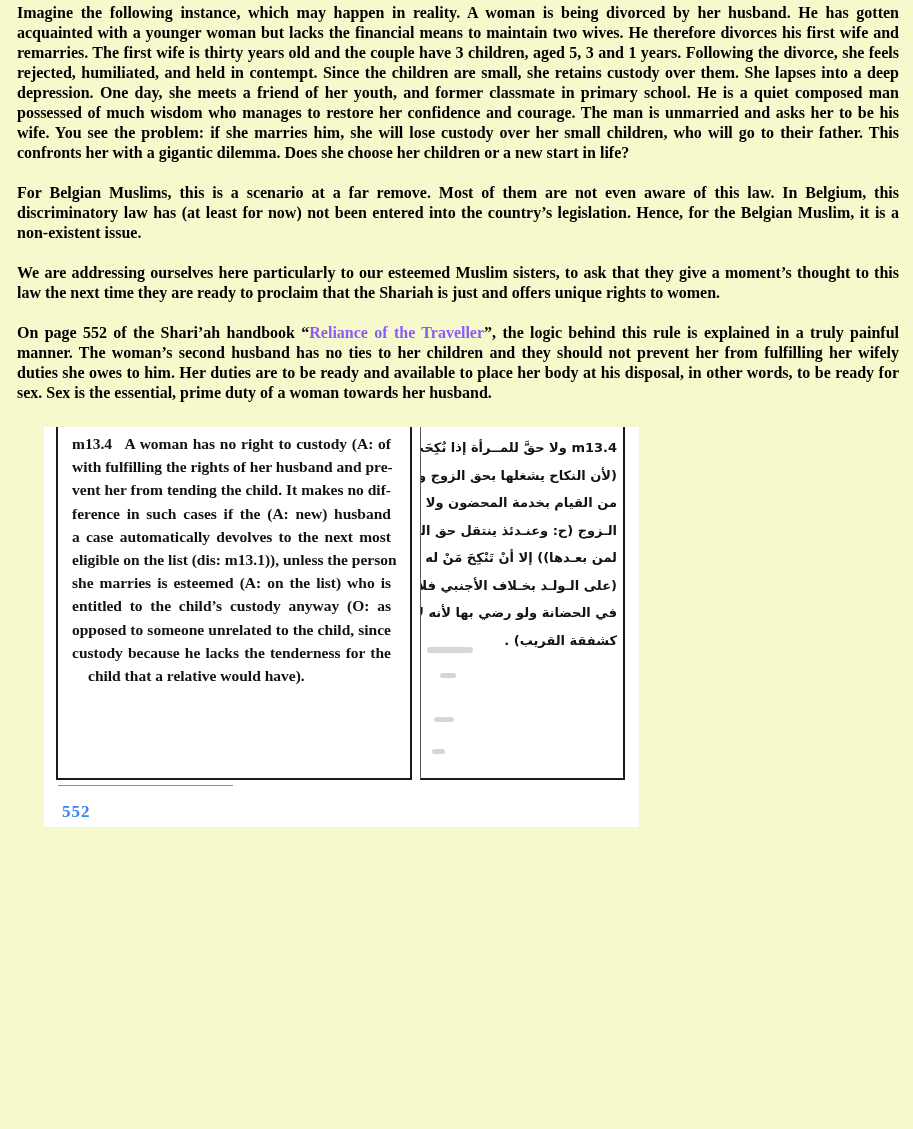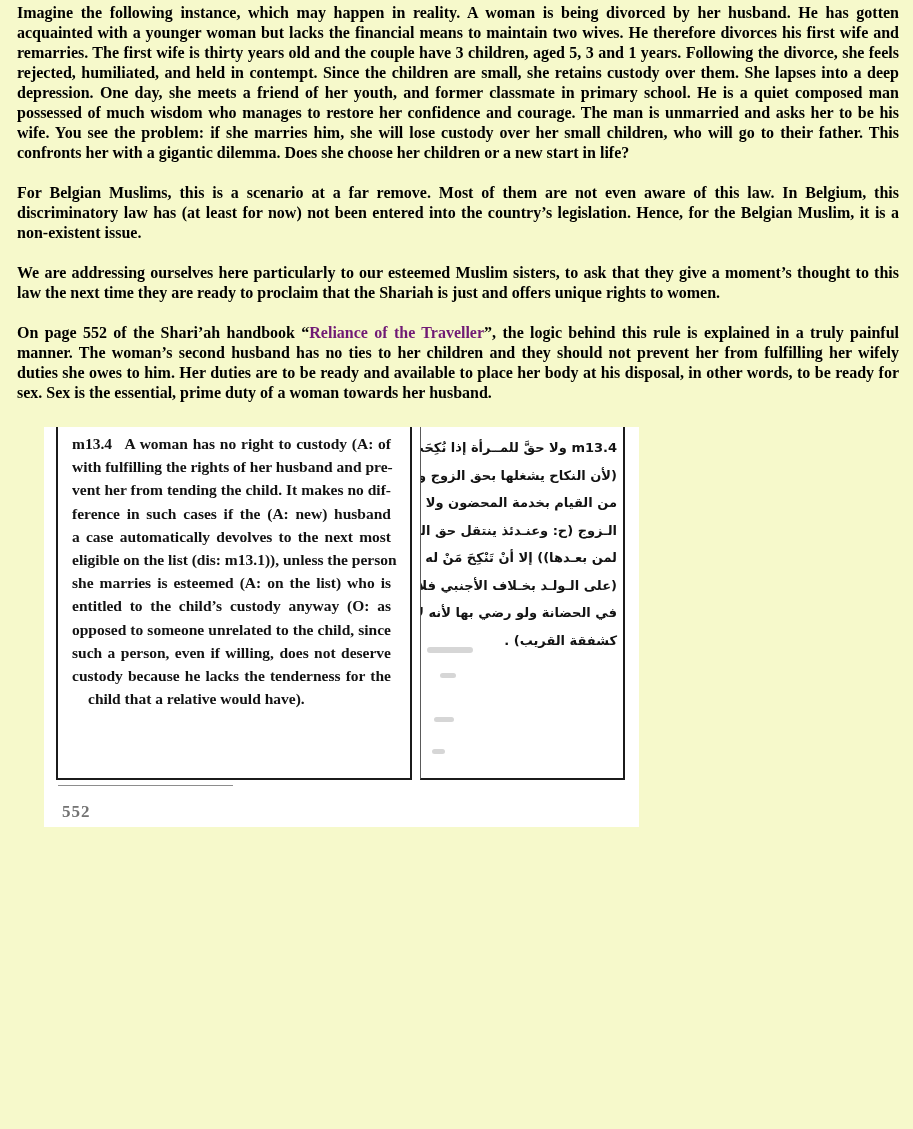--- a/index.html
+++ b/index.html
@@ -19,7 +19,7 @@
     color: #000;
   }
   a.reliance {
-    color: #701a75;
+    color: #8b5cf6;
     text-decoration: none;
     cursor: pointer;
   }

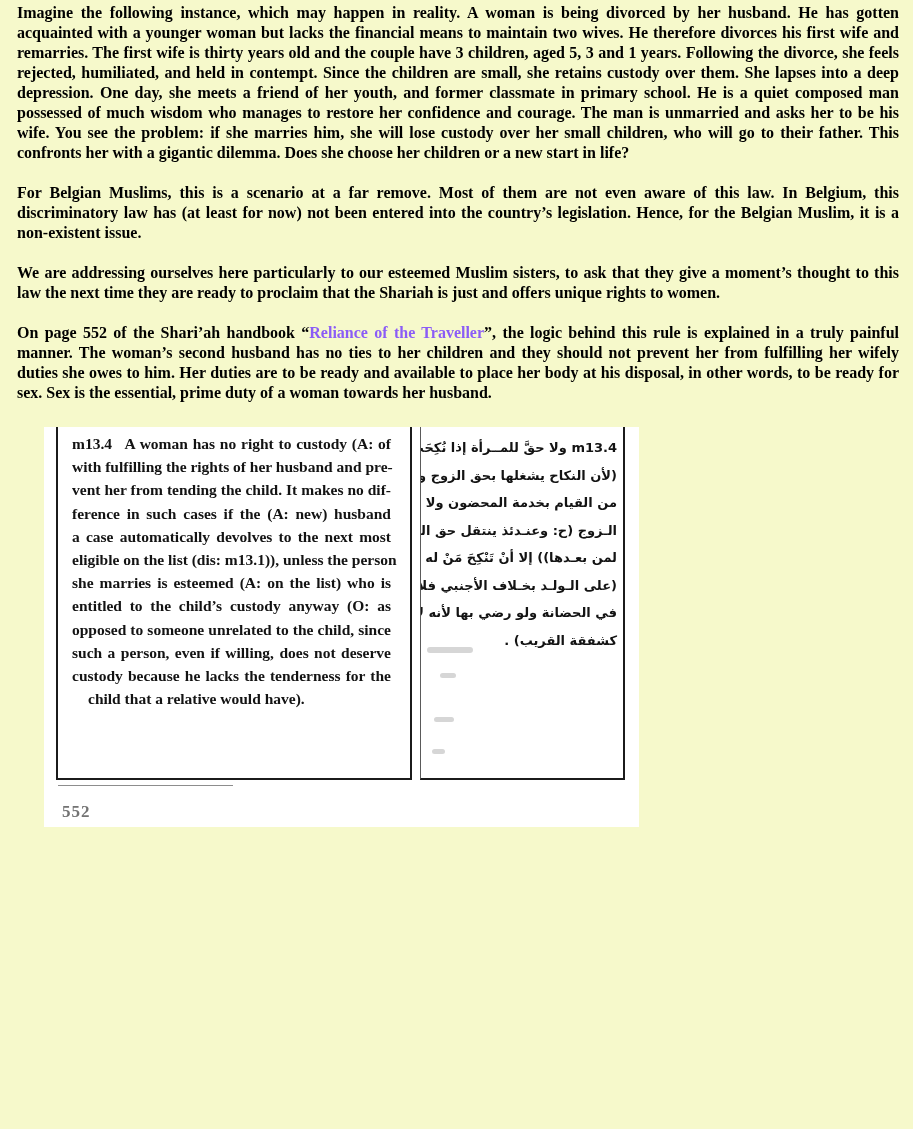--- a/index.html
+++ b/index.html
@@ -110,7 +110,6 @@
         <div>she marries is esteemed (A: on the list) who is</div>
         <div>entitled to the child’s custody anyway (O: as</div>
         <div>opposed to someone unrelated to the child, since</div>
-        <div>such a person, even if willing, does not deserve</div>
         <div>custody because he lacks the tenderness for the</div>
         <div>child that a relative would have).</div>
       </div>

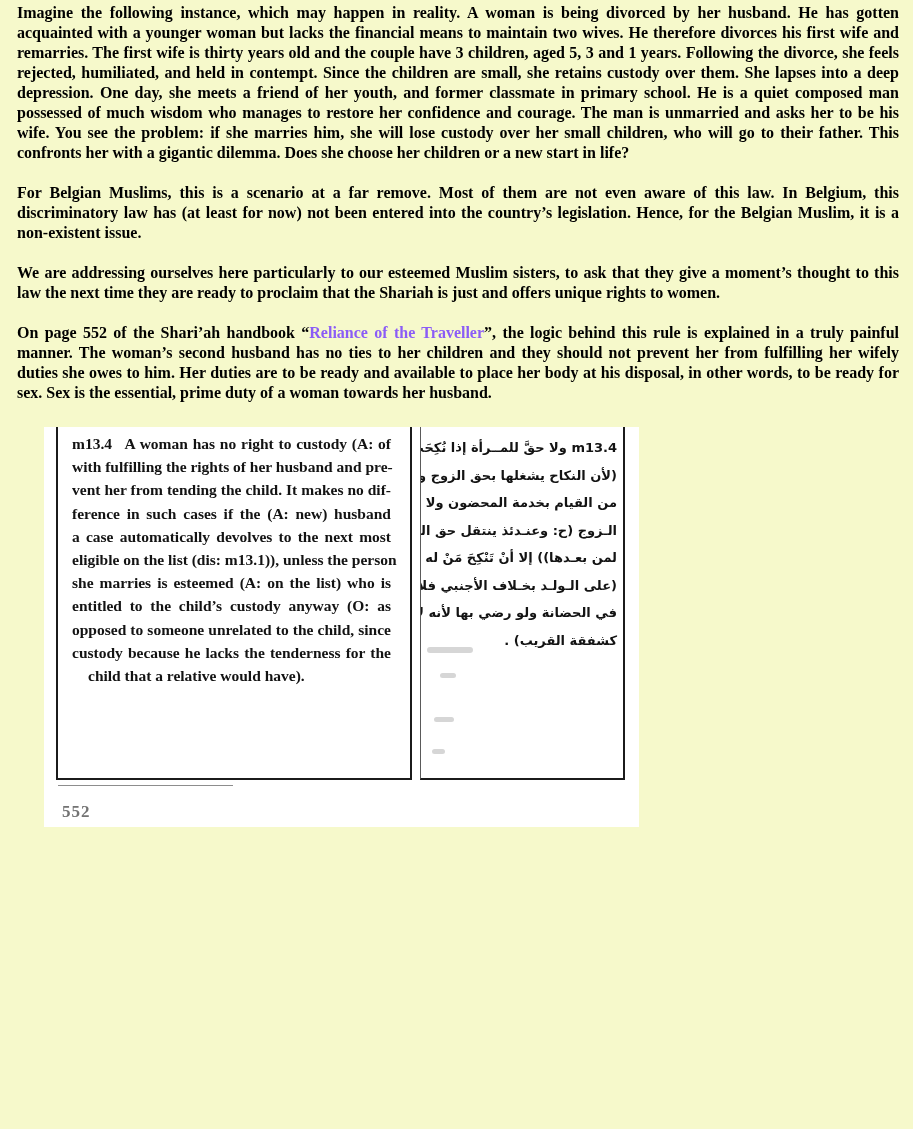--- a/index.html
+++ b/index.html
@@ -72,7 +72,7 @@
   .col-ar div:last-child { text-align-last: right; }
   .page-num {
     position: absolute; left: 18px; top: 375px;
-    font-size: 17px; color: #737373;
+    font-size: 17px; color: #3b82f6;
     letter-spacing: 1px;
   }
   .rule-frag {

